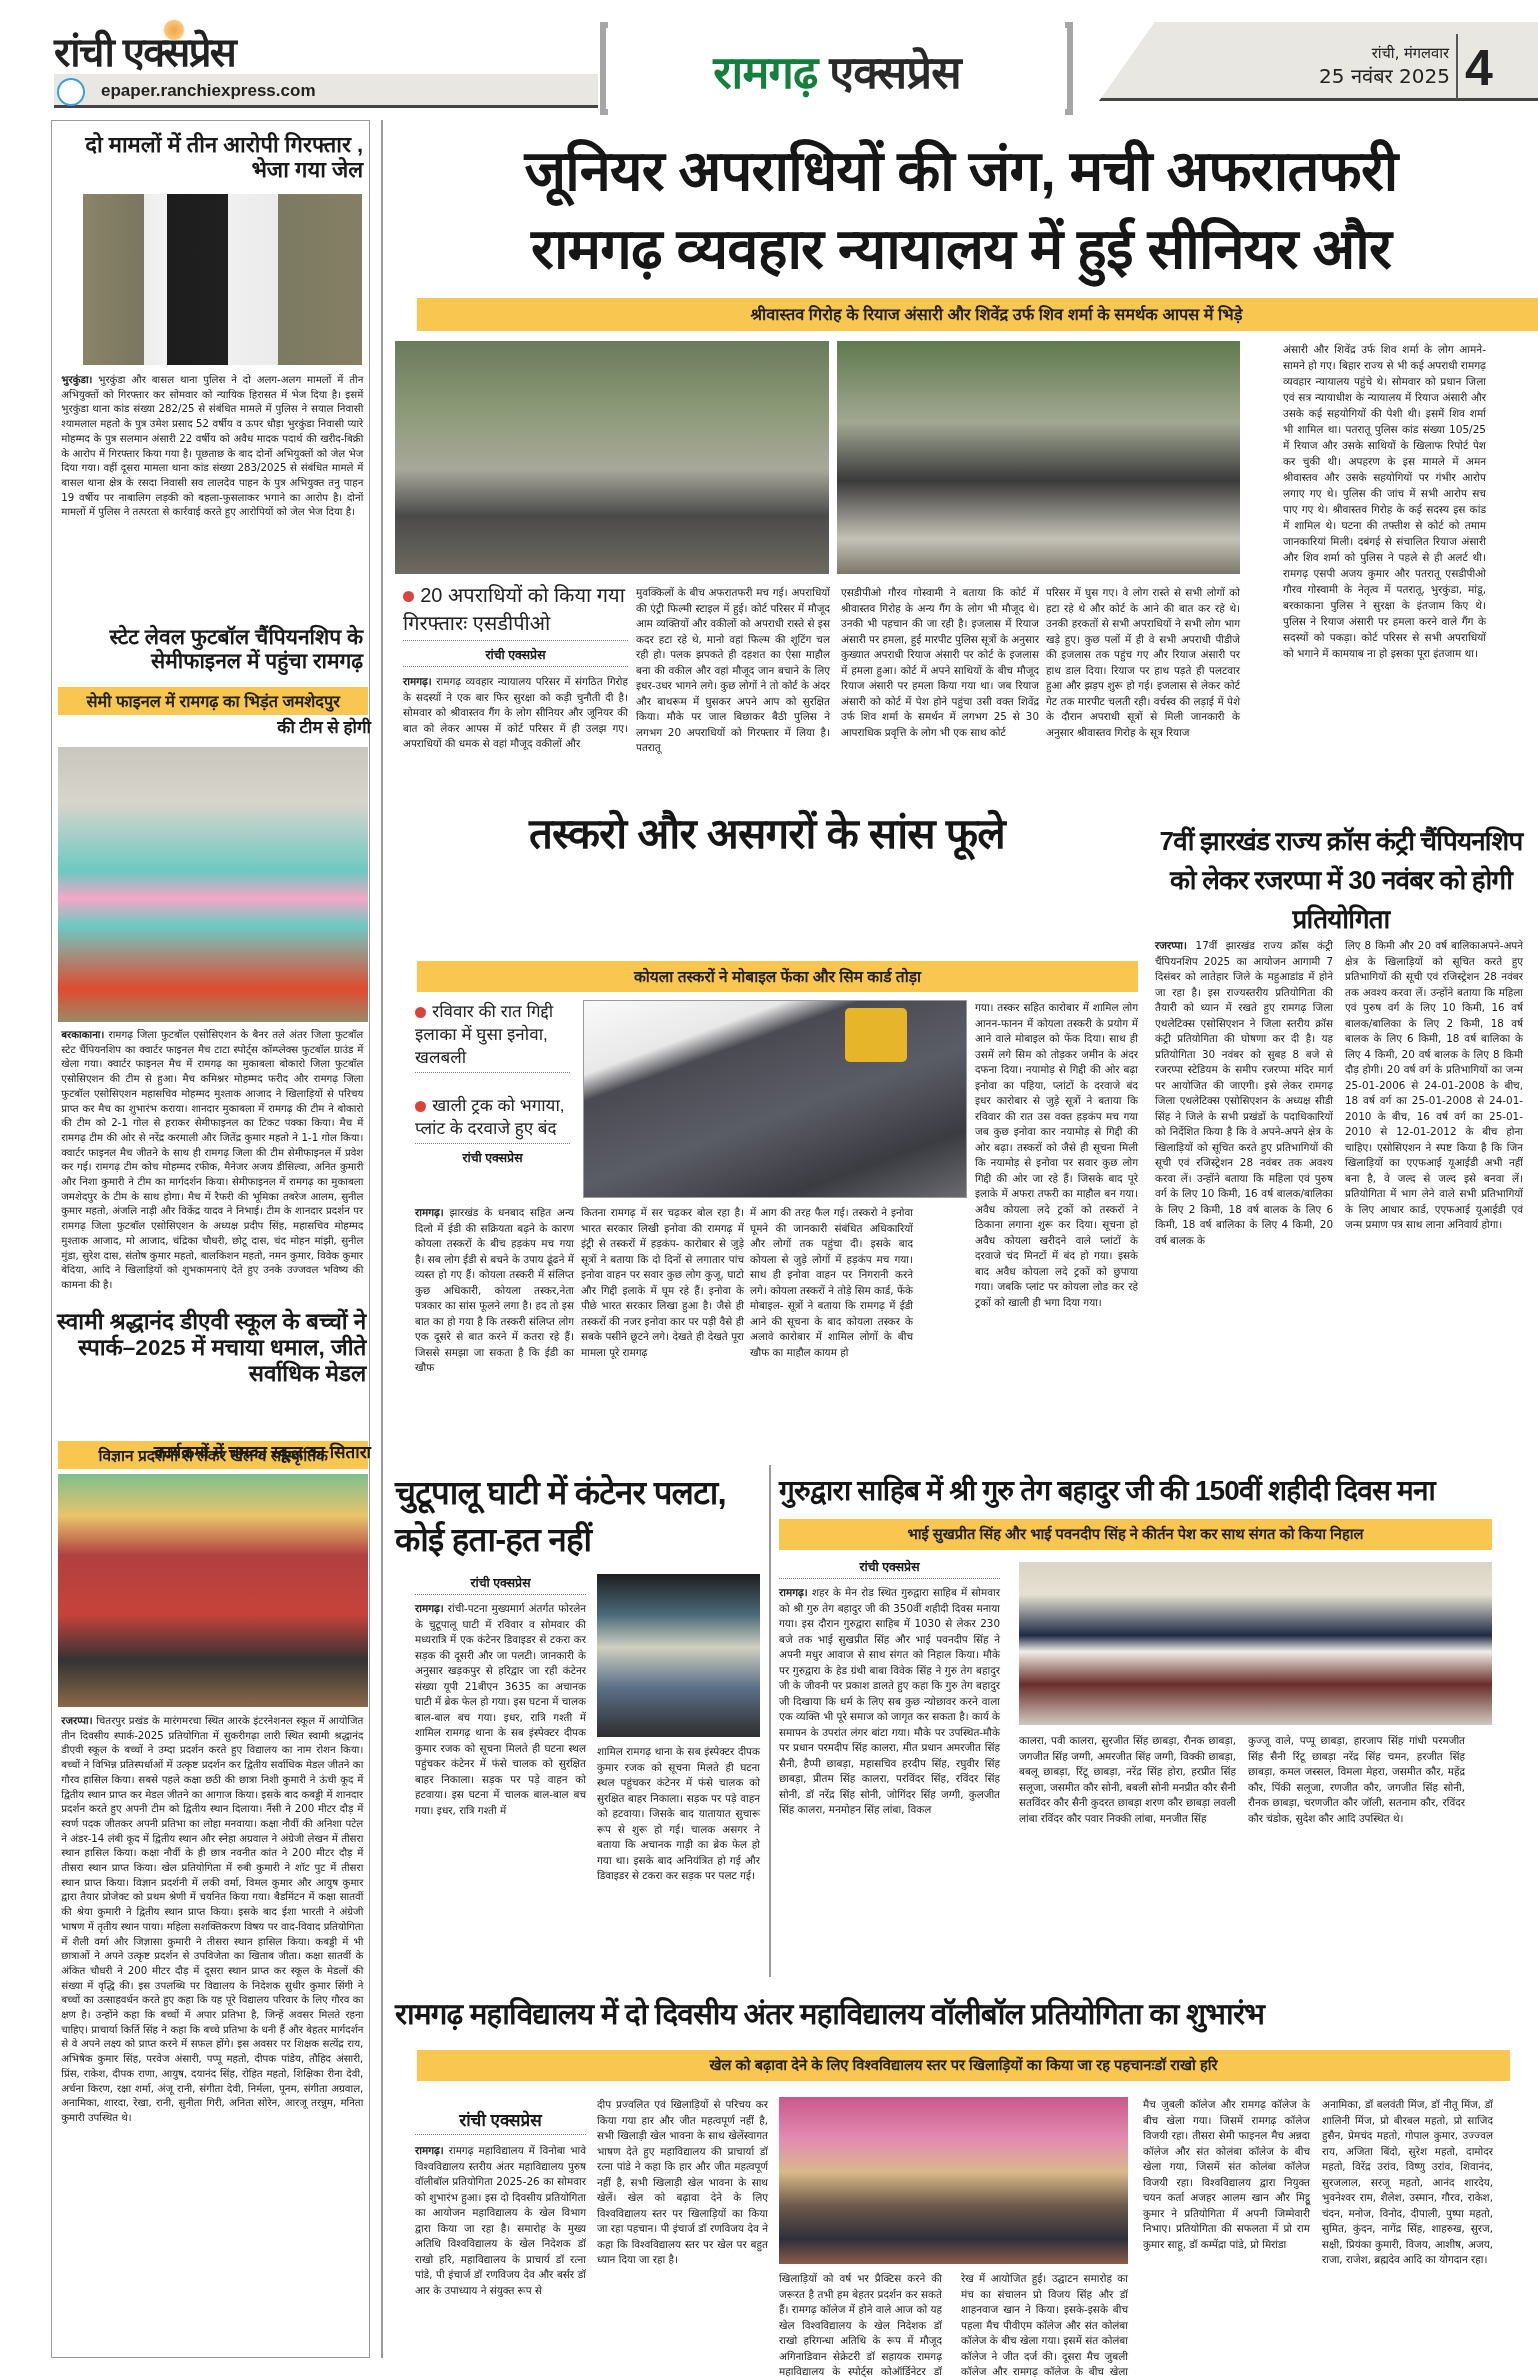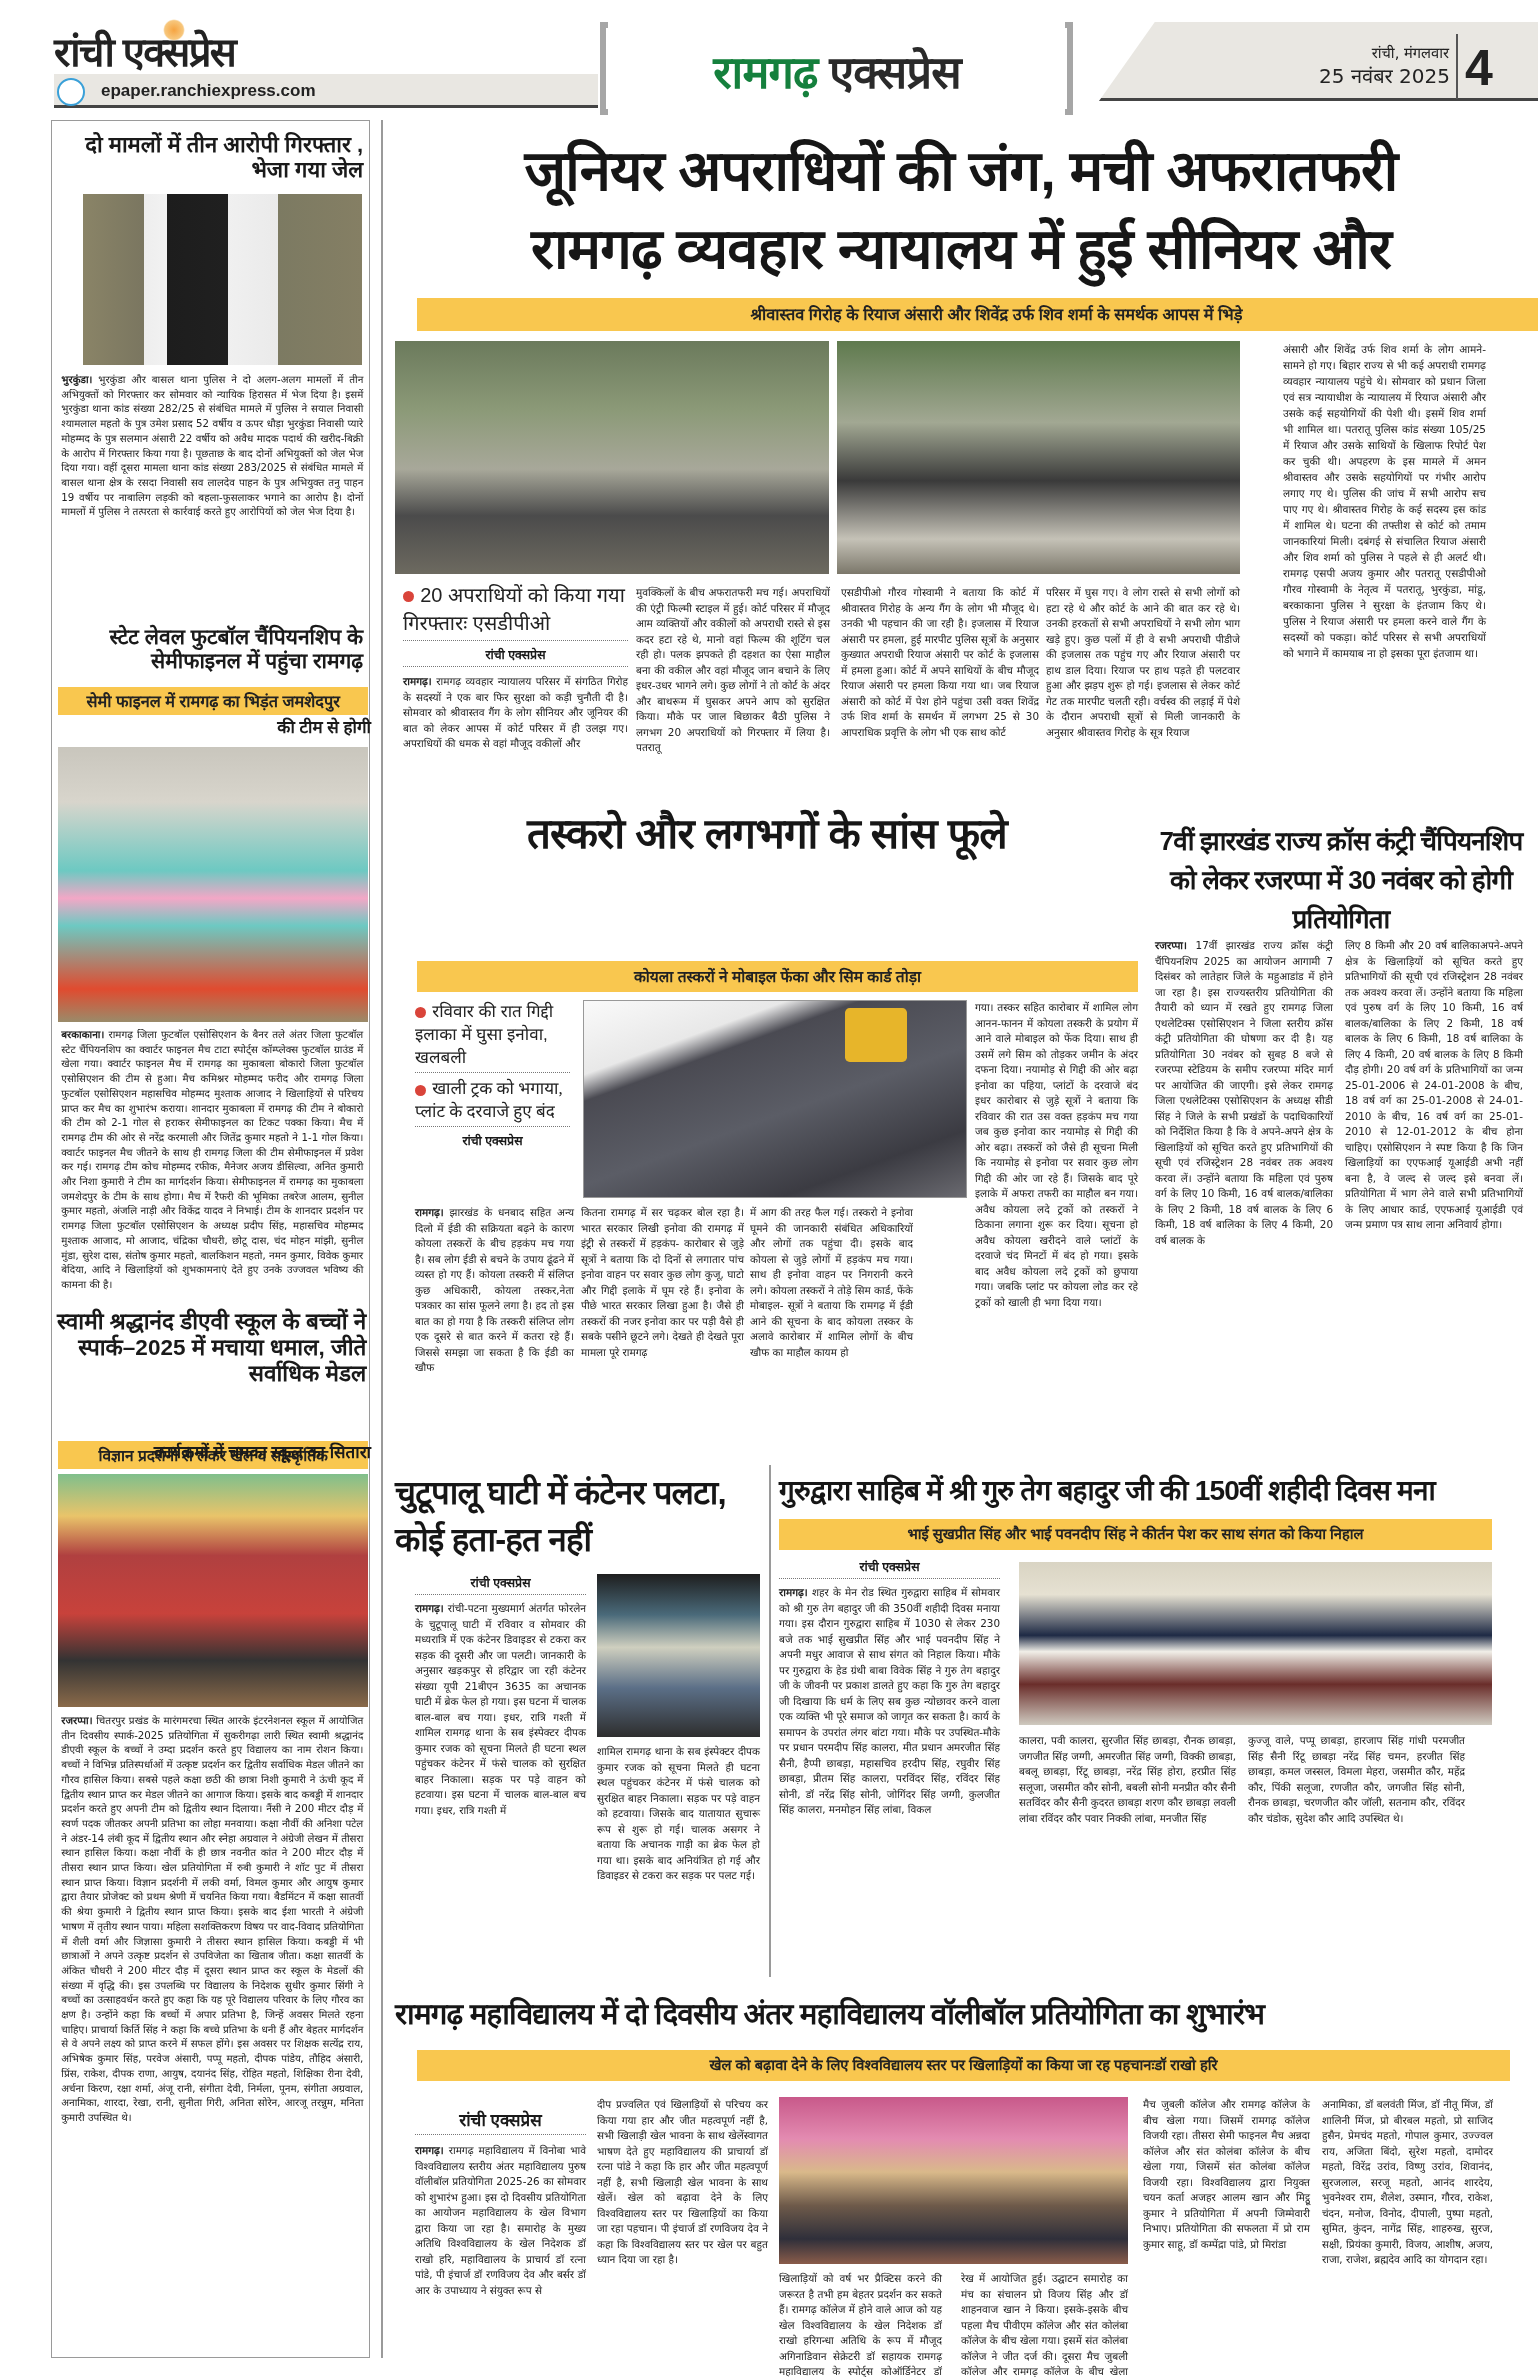--- a/index.html
+++ b/index.html
@@ -107,7 +107,7 @@
 <div class="abs col" style="left:1283px;top:341px;width:203px;font-size:10.5px;line-height:16px;">अंसारी और शिवेंद्र उर्फ शिव शर्मा के लोग आमने-सामने हो गए। बिहार राज्य से भी कई अपराधी रामगढ़ व्यवहार न्यायालय पहुंचे थे। सोमवार को प्रधान जिला एवं सत्र न्यायाधीश के न्यायालय में रियाज अंसारी और उसके कई सहयोगियों की पेशी थी। इसमें शिव शर्मा भी शामिल था। पतरातू पुलिस कांड संख्या 105/25 में रियाज और उसके साथियों के खिलाफ रिपोर्ट पेश कर चुकी थी। अपहरण के इस मामले में अमन श्रीवास्तव और उसके सहयोगियों पर गंभीर आरोप लगाए गए थे। पुलिस की जांच में सभी आरोप सच पाए गए थे। श्रीवास्तव गिरोह के कई सदस्य इस कांड में शामिल थे। घटना की तफ्तीश से कोर्ट को तमाम जानकारियां मिली। दबंगई से संचालित रियाज अंसारी और शिव शर्मा को पुलिस ने पहले से ही अलर्ट थी। रामगढ़ एसपी अजय कुमार और पतरातू एसडीपीओ गौरव गोस्वामी के नेतृत्व में पतरातू, भुरकुंडा, मांडू, बरकाकाना पुलिस ने सुरक्षा के इंतजाम किए थे। पुलिस ने रियाज अंसारी पर हमला करने वाले गैंग के सदस्यों को पकड़ा। कोर्ट परिसर से सभी अपराधियों को भगाने में कामयाब ना हो इसका पूरा इंतजाम था।</div>
 
 <div class="abs hl" style="left:395px;top:806px;width:744px;font-size:42px;line-height:56px;text-align:center;">
-  <div>तस्करो और लगभगों के सांस फूले</div>
+  <div>तस्करो और असगरों के सांस फूले</div>
 </div>
 <div class="abs sub-yellow" style="left:417px;top:961px;width:721px;height:31px;font-size:15.5px;line-height:31px;">कोयला तस्करों ने मोबाइल फेंका और सिम कार्ड तोड़ा</div>
 

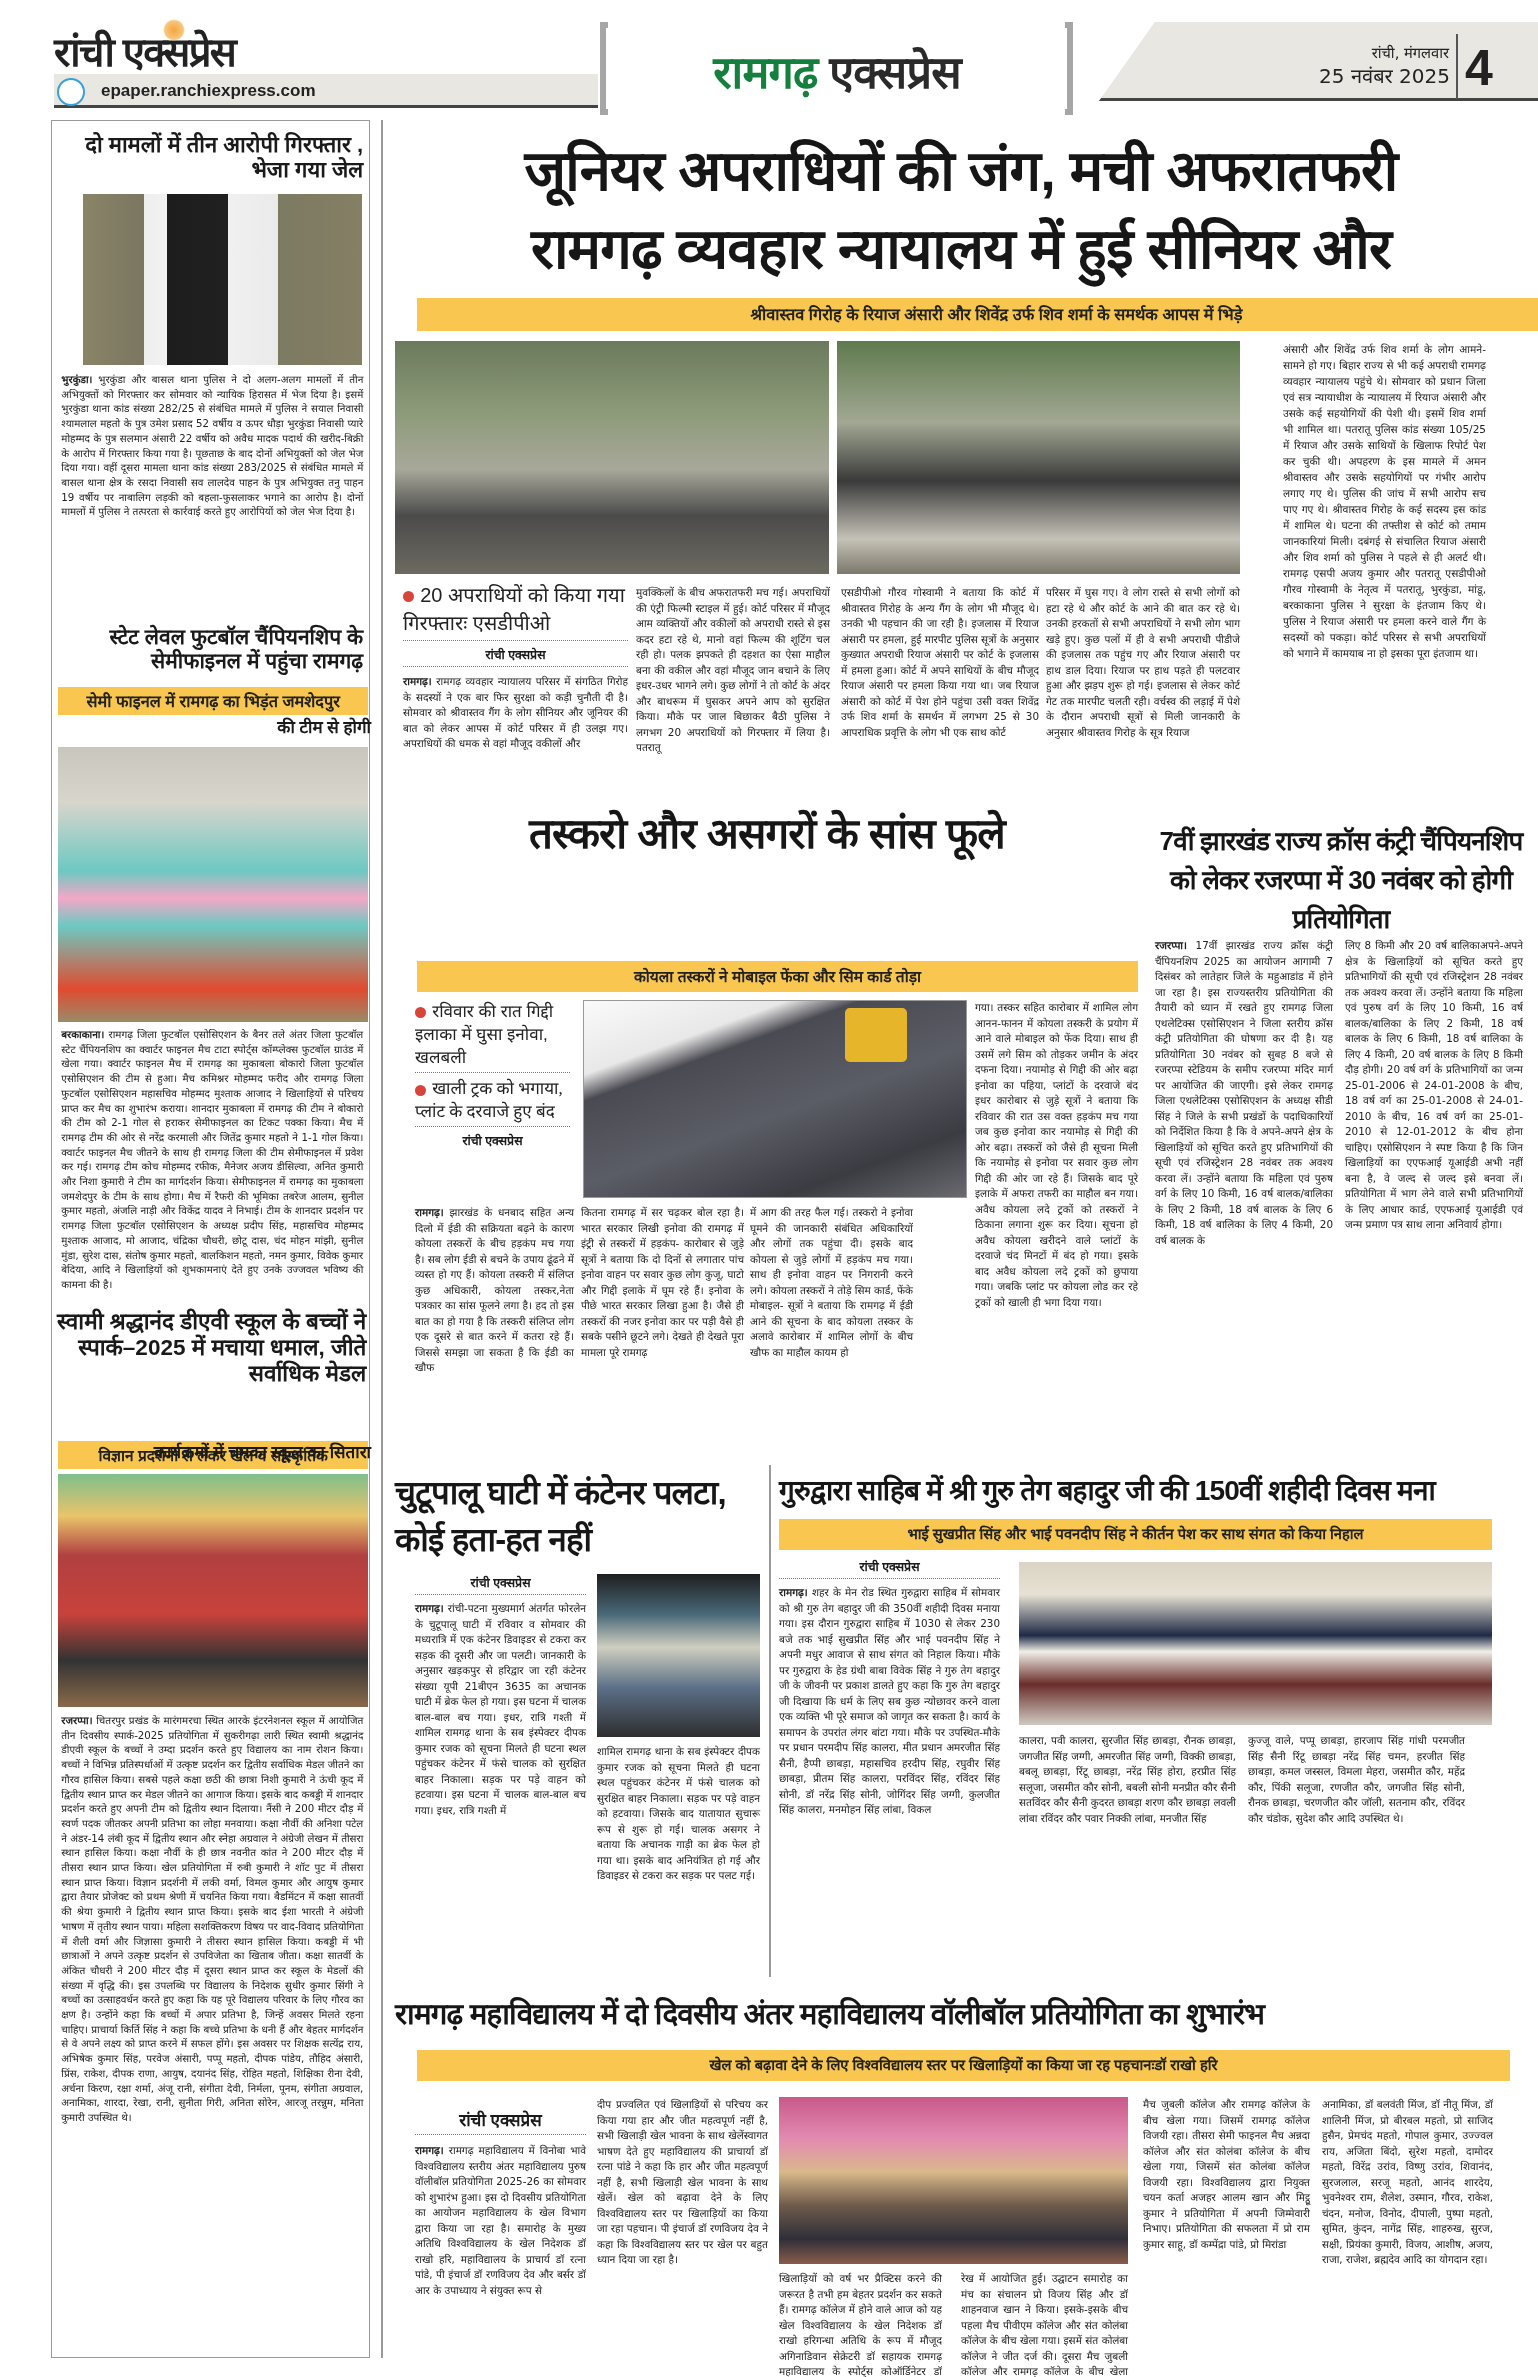--- a/index.html
+++ b/index.html
@@ -113,7 +113,7 @@
 
 <div class="abs" style="left:415px;top:1000px;width:155px;">
   <div class="bullet-txt" style="font-size:17px;line-height:23px;"><span class="bullet-dot"></span><span>रविवार की रात गिद्दी इलाका में घुसा इनोवा, खलबली</span></div>
-  <div class="bullet-txt" style="font-size:17px;line-height:23px;margin-top:4px;font-family:Liberation Serif, serif;"><span class="bullet-dot"></span><span>खाली ट्रक को भगाया, प्लांट के दरवाजे हुए बंद</span></div>
+  <div class="bullet-txt" style="font-size:17px;line-height:23px;margin-top:21px;"><span class="bullet-dot"></span><span>खाली ट्रक को भगाया, प्लांट के दरवाजे हुए बंद</span></div>
   <div class="byline" style="border:none;margin-top:4.7px;">रांची एक्सप्रेस</div>
 </div>
 <div class="abs photo" style="left:583px;top:1000px;width:384px;height:198px;border:1.6px solid #999;background:linear-gradient(160deg,#fafafa 0%,#e8e8e8 22%,#4a4a52 30%,#5b5d66 55%,#3b3b42 80%,#6a6a70 100%);"></div>

